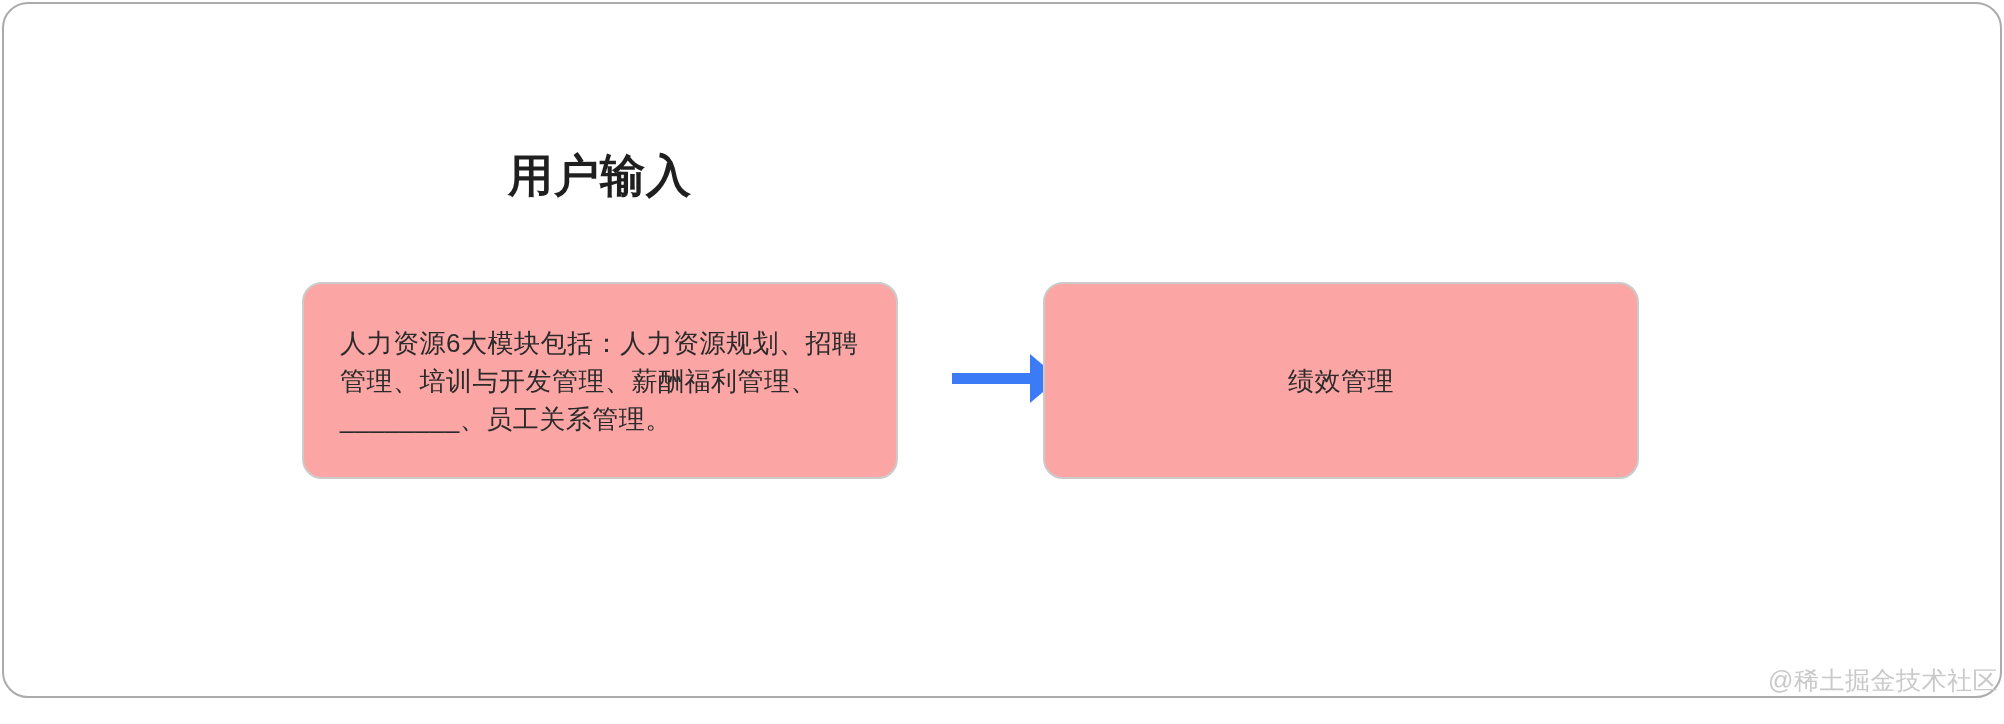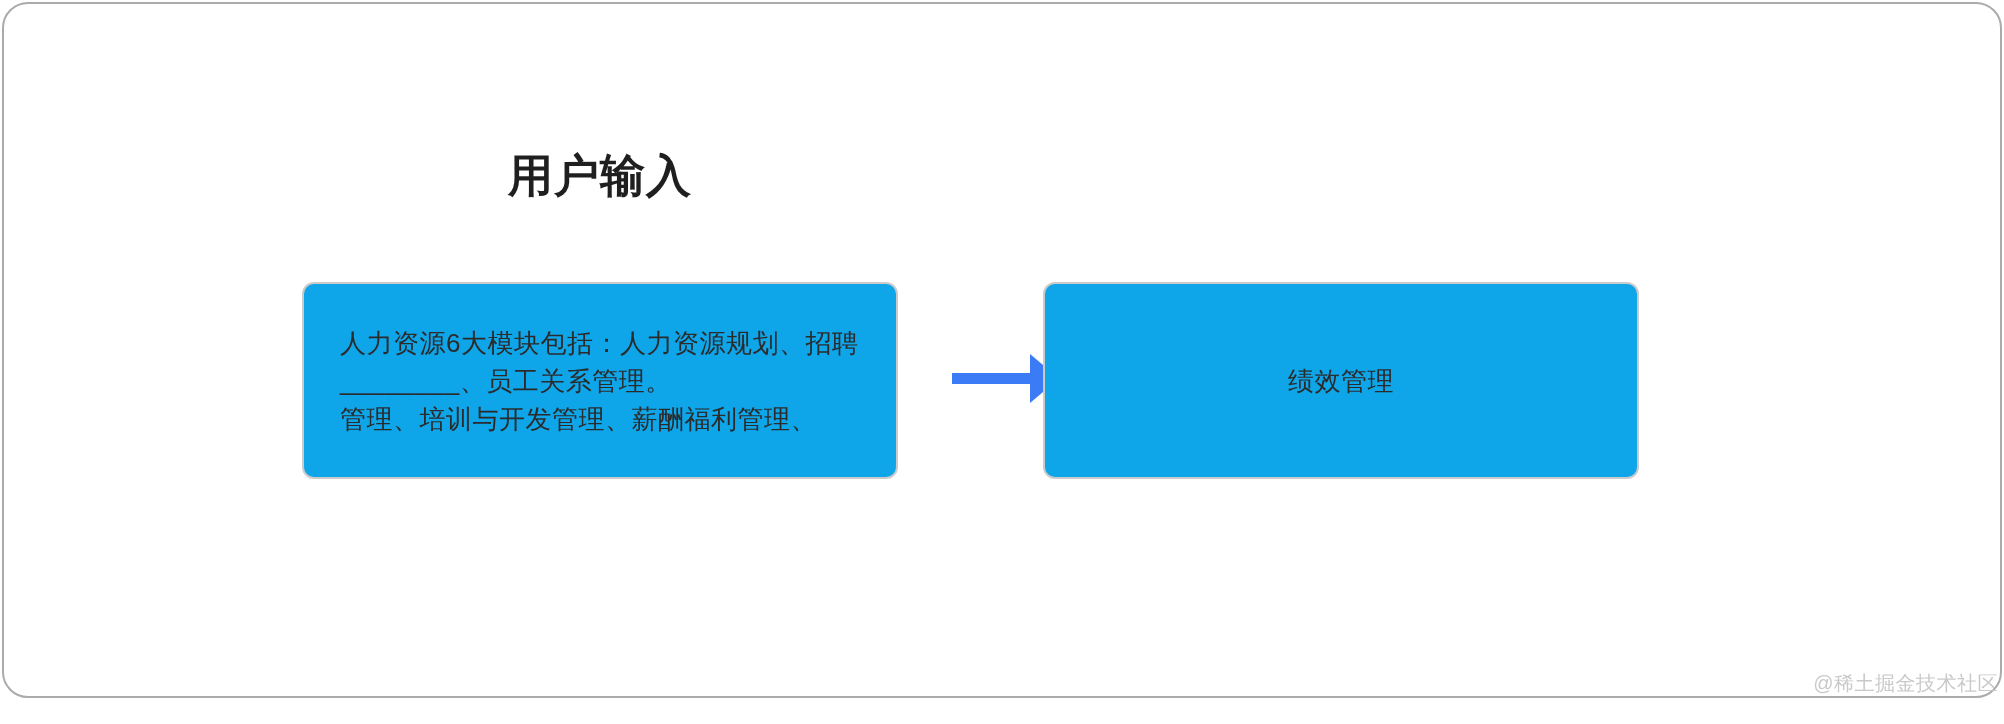--- a/index.html
+++ b/index.html
@@ -43,8 +43,8 @@
     width: 596px;
     height: 197px;
     border: 2px solid #cbcbcb;
-    border-radius: 12px;
-    background: #0ea5e9;
+    border-radius: 20px;
+    background: #fca5a5;
     box-sizing: border-box;
     display: flex;
     align-items: center;

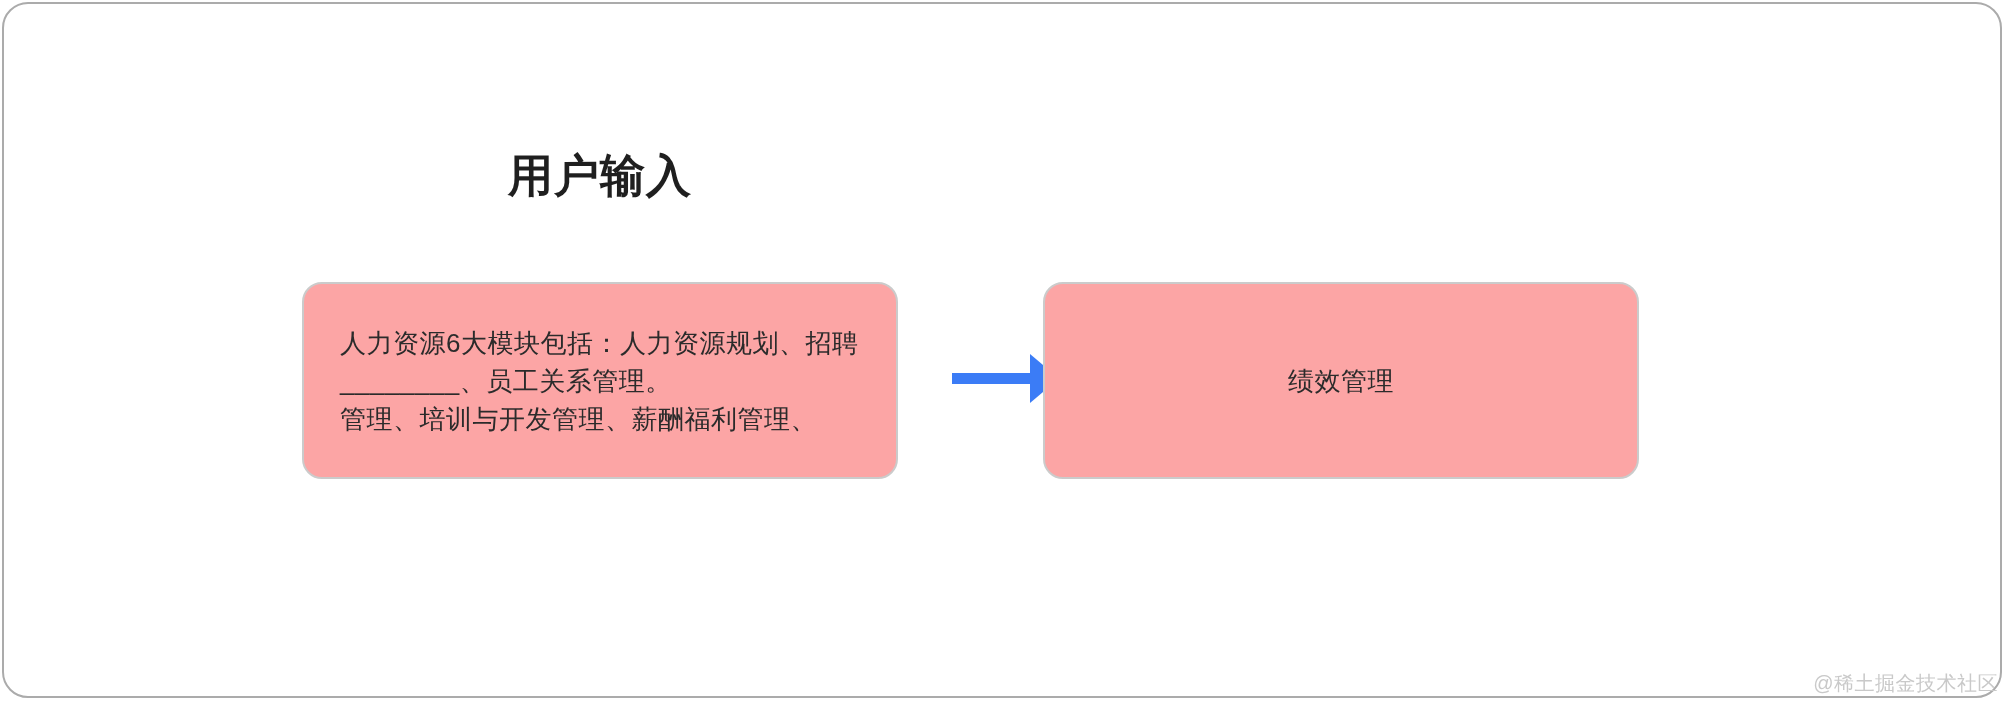--- a/index.html
+++ b/index.html
@@ -86,8 +86,8 @@
   <div class="card left">
     <div class="card-text">
       <div>人力资源6大模块包括：人力资源规划、招聘</div>
+      <div>管理、培训与开发管理、薪酬福利管理、</div>
       <div>________、员工关系管理。</div>
-      <div>管理、培训与开发管理、薪酬福利管理、</div>
     </div>
   </div>
 

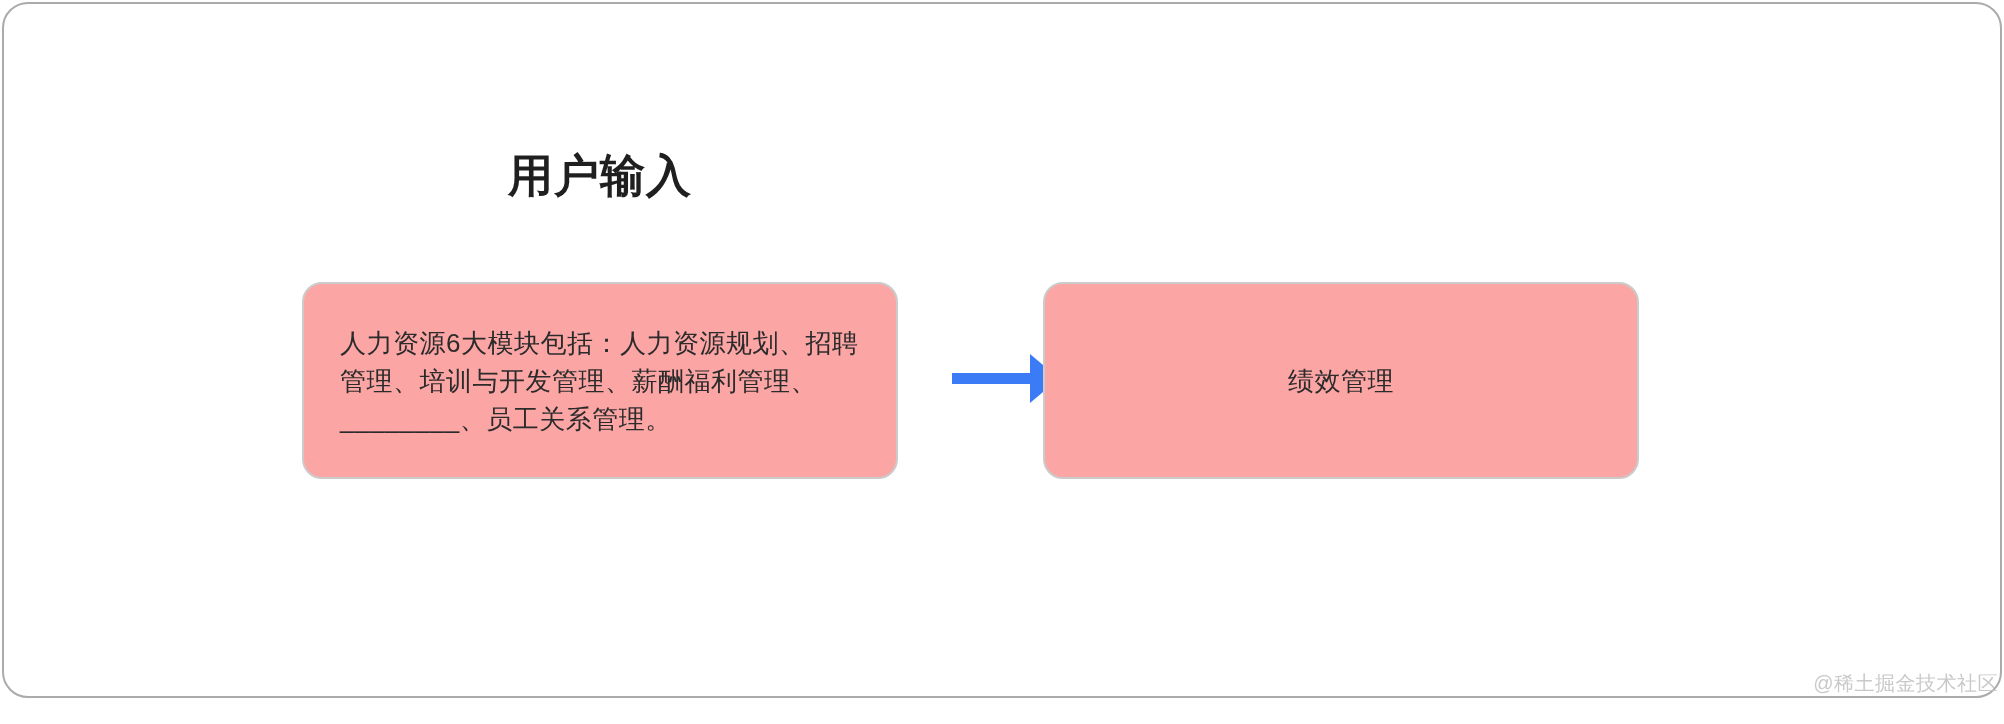--- a/index.html
+++ b/index.html
@@ -69,7 +69,7 @@
     position: absolute;
     right: 6px;
     bottom: 3px;
-    font-size: 20px;
+    font-size: 25px;
     color: #c9c9c9;
     letter-spacing: 0.5px;
   }

